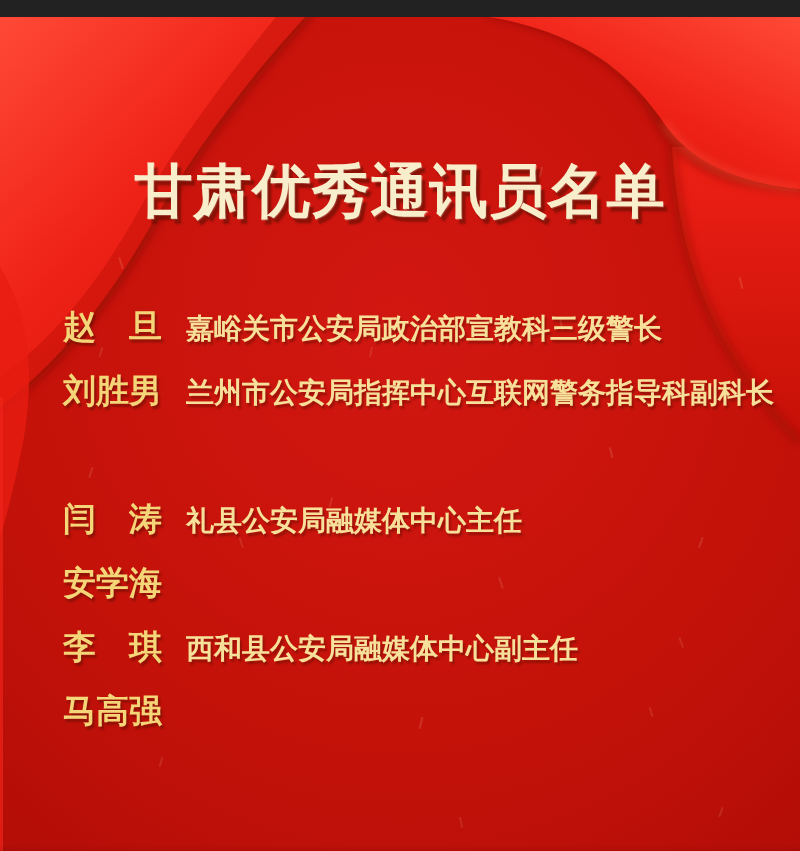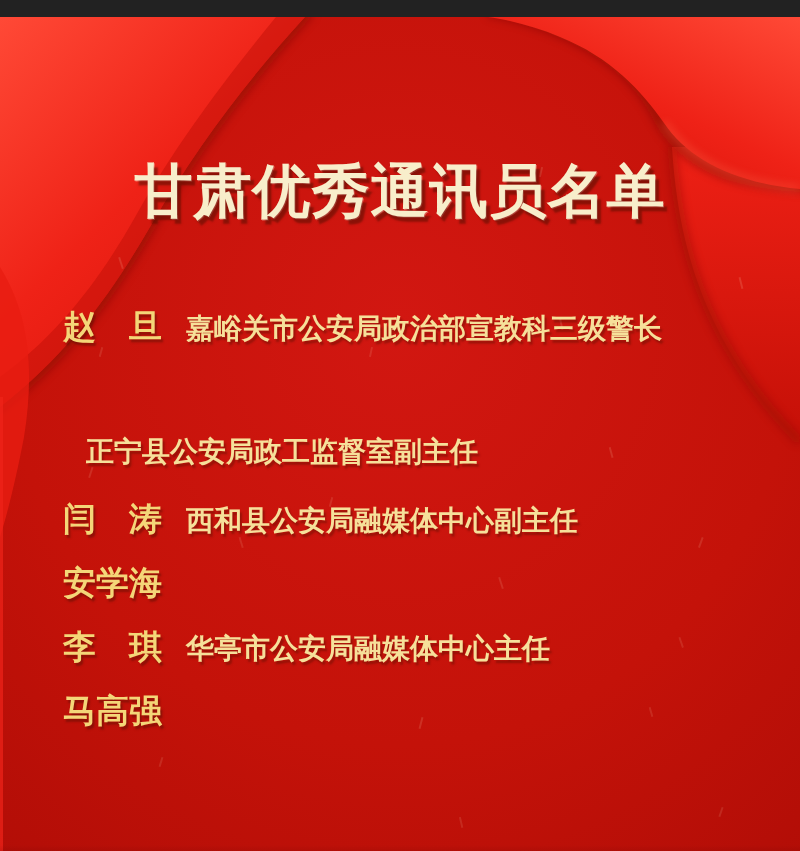--- a/index.html
+++ b/index.html
@@ -148,6 +148,7 @@
       <span class="job">嘉峪关市公安局政治部宣教科三级警长</span>
     </div>
     <div class="row">
+      <span class="name">刘胜男</span>
     </div>
     <div class="row">
       <span class="job">正宁县公安局政工监督室副主任</span>

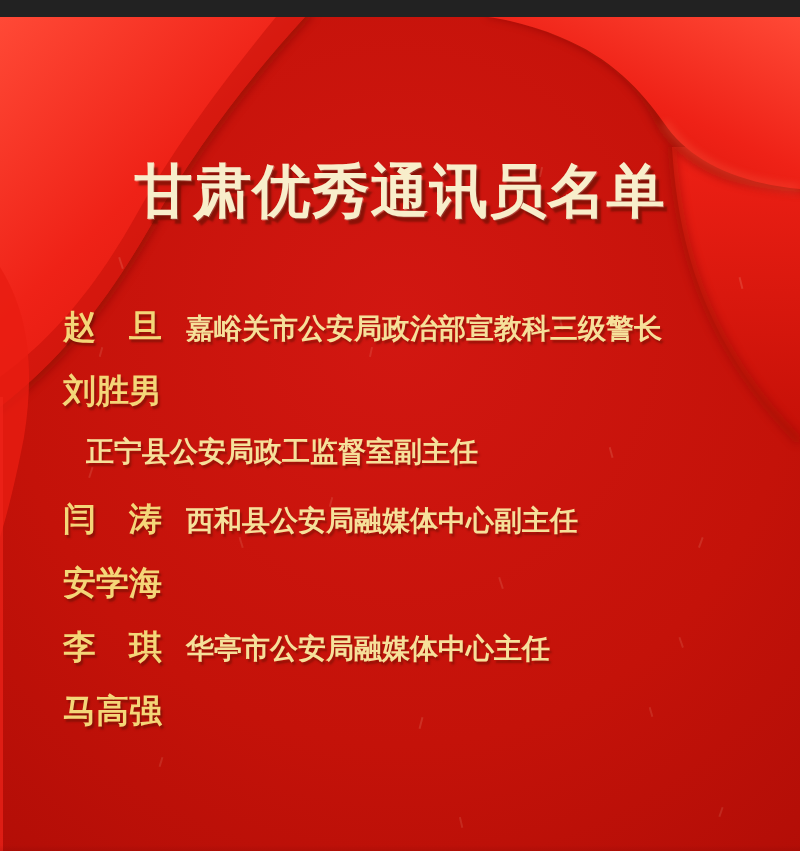--- a/index.html
+++ b/index.html
@@ -149,6 +149,7 @@
     </div>
     <div class="row">
       <span class="name">刘胜男</span>
+      <span class="job">兰州市公安局指挥中心互联网警务指导科副科长</span>
     </div>
     <div class="row">
       <span class="job">正宁县公安局政工监督室副主任</span>

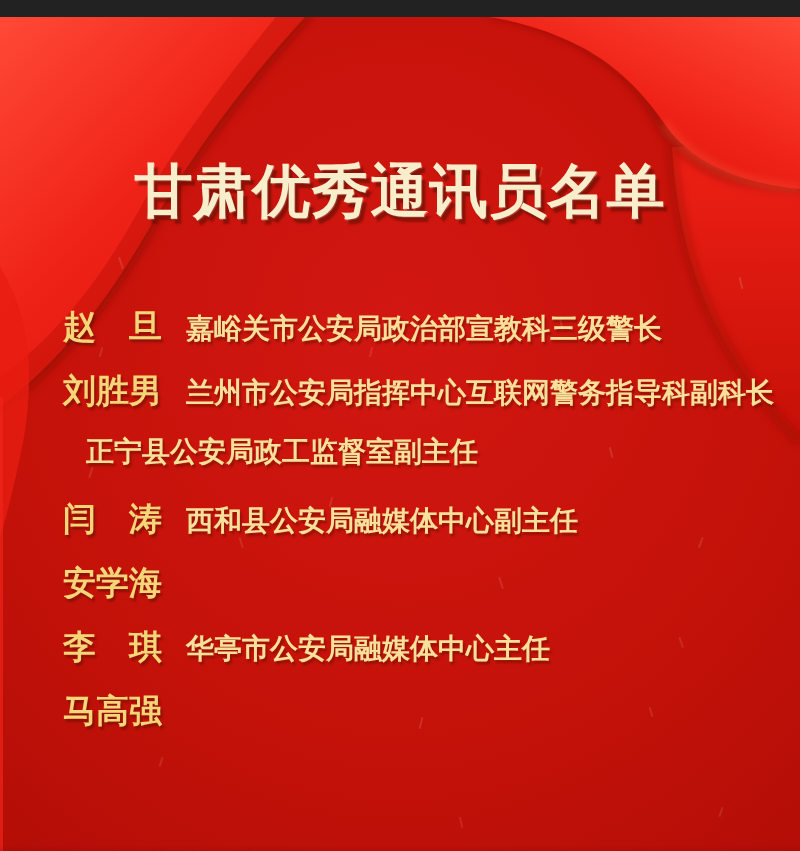--- a/index.html
+++ b/index.html
@@ -152,7 +152,6 @@
       <span class="job">兰州市公安局指挥中心互联网警务指导科副科长</span>
     </div>
     <div class="row">
-      <span class="job">正宁县公安局政工监督室副主任</span>
     </div>
     <div class="row">
       <span class="name">闫　涛</span>

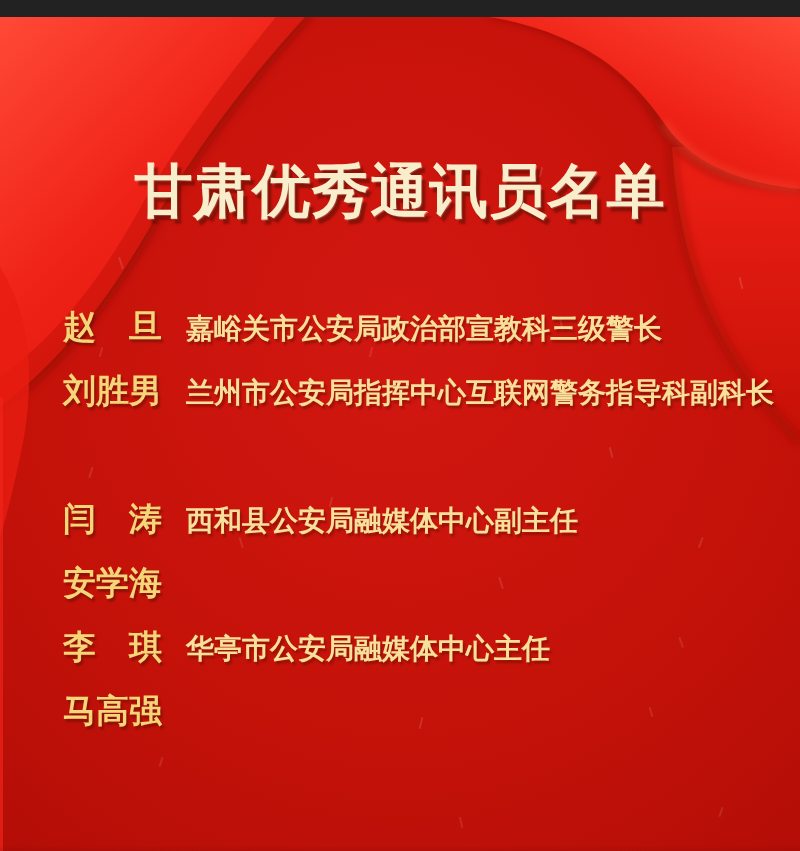--- a/index.html
+++ b/index.html
@@ -155,7 +155,7 @@
     </div>
     <div class="row">
       <span class="name">闫　涛</span>
-      <span class="job">西和县公安局融媒体中心副主任</span>
+      <span class="job">礼县公安局融媒体中心主任</span>
     </div>
     <div class="row">
       <span class="name">安学海</span>

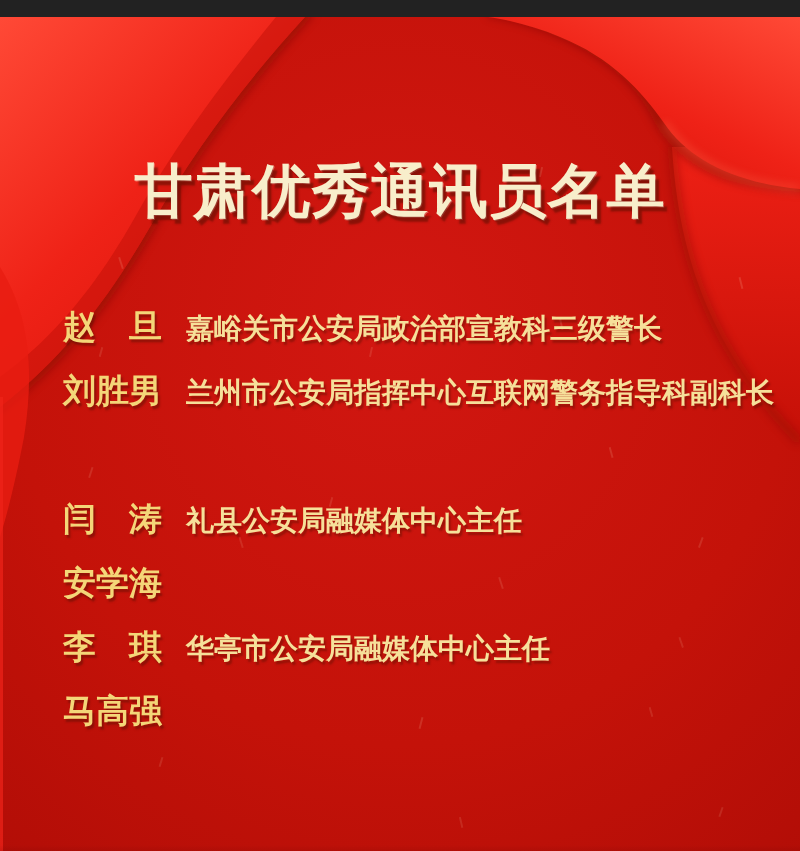--- a/index.html
+++ b/index.html
@@ -162,7 +162,7 @@
     </div>
     <div class="row">
       <span class="name">李　琪</span>
-      <span class="job">华亭市公安局融媒体中心主任</span>
+      <span class="job">西和县公安局融媒体中心副主任</span>
     </div>
     <div class="row">
       <span class="name">马高强</span>

